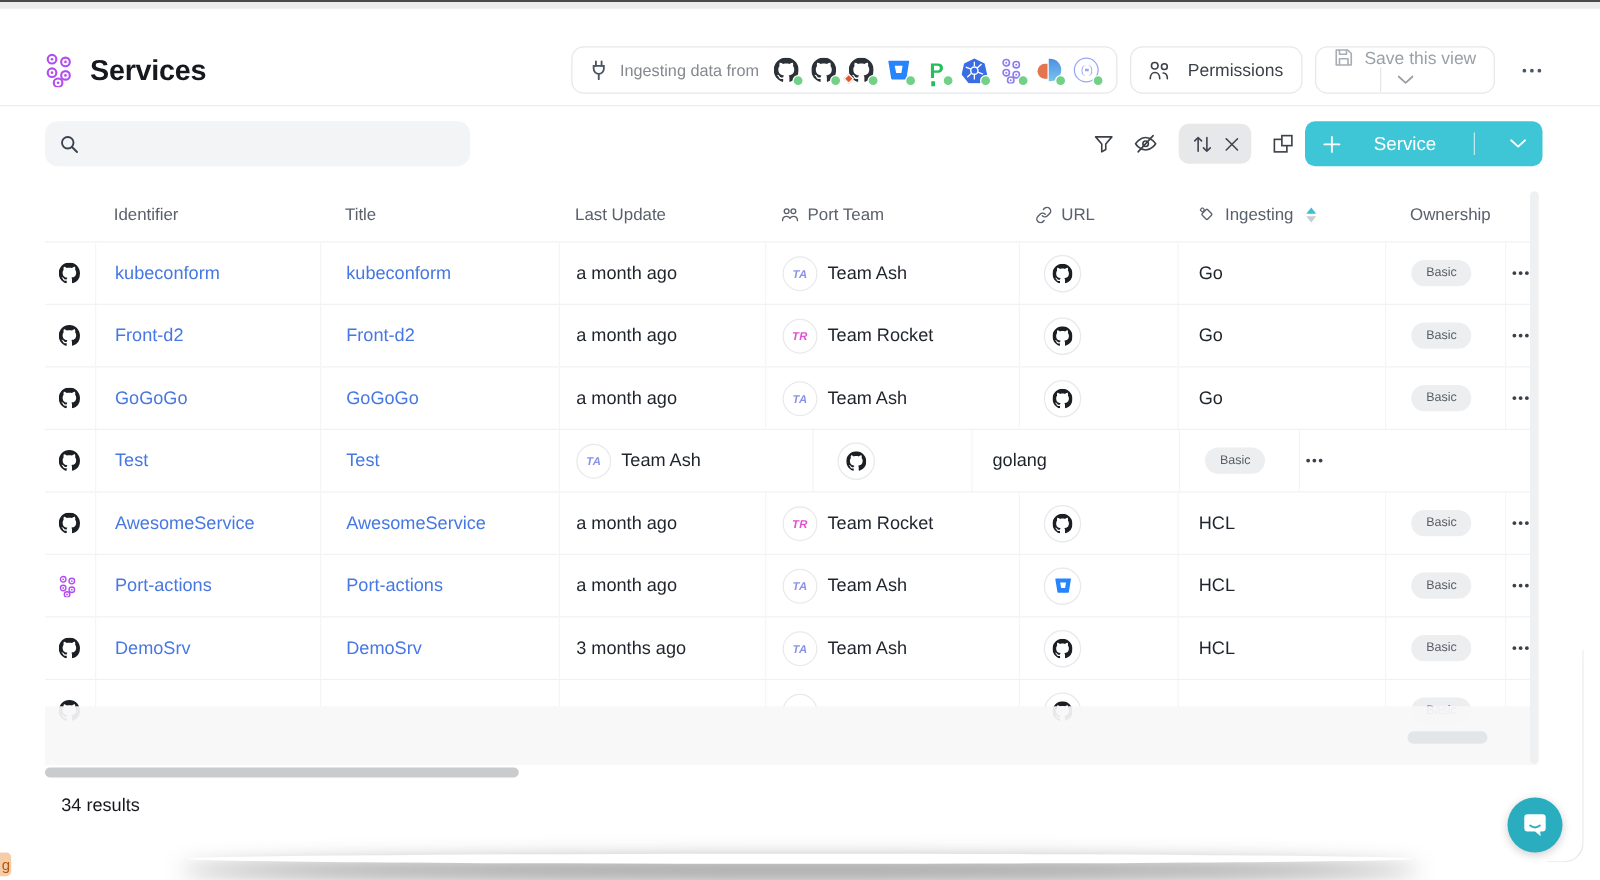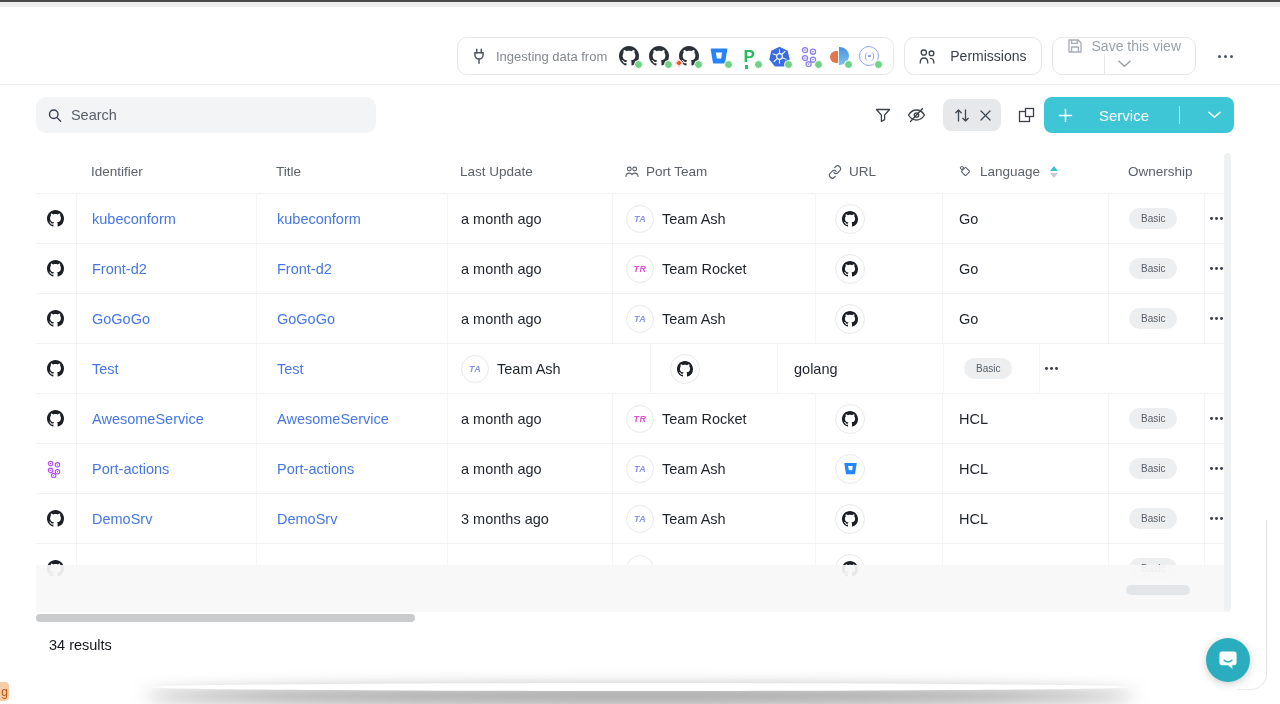--- a/index.html
+++ b/index.html
@@ -179,6 +179,12 @@
   <div class="top-strip"></div>
 
   <div class="header">
+    <div class="title-group">
+      <svg width="22" height="28" style="color:#b14df2">
+          <use href="#cluster"></use>
+        </svg>
+      <div class="page-title">Services</div>
+    </div>
     <div class="header-right">
 
       <div class="pill ingest-pill">

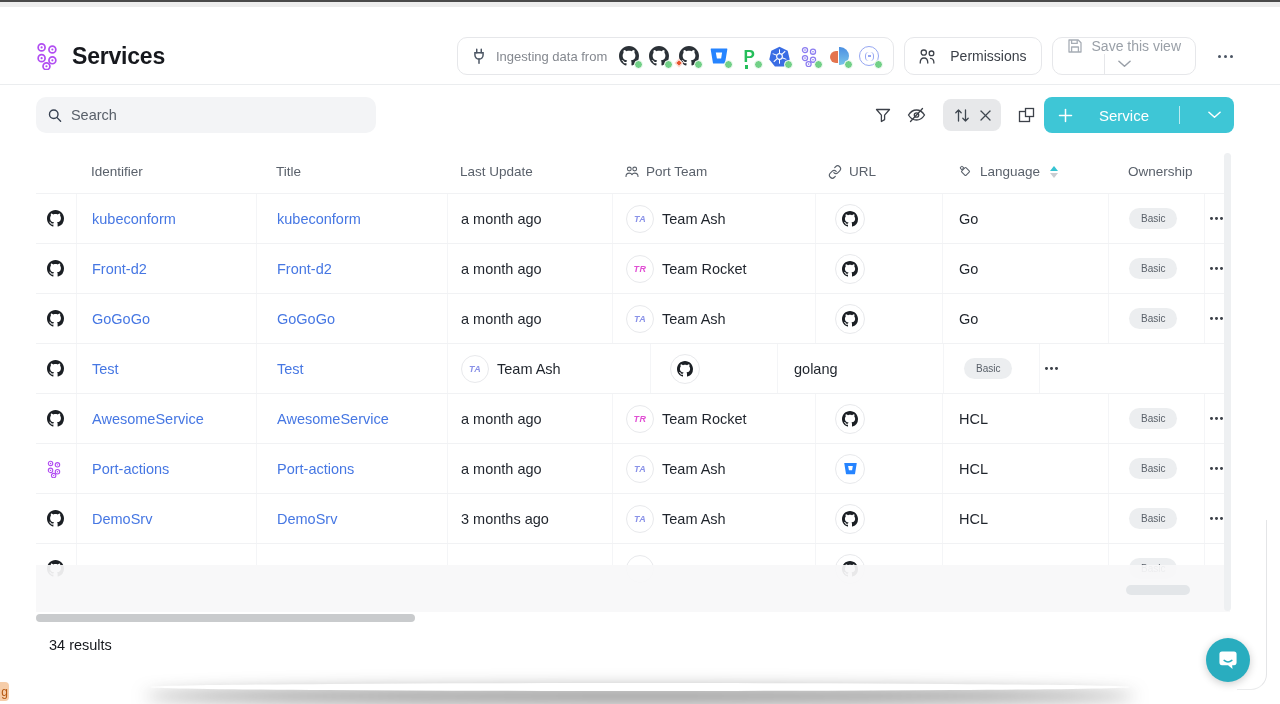--- a/index.html
+++ b/index.html
@@ -299,7 +299,6 @@
         <circle cx="6.2" cy="6.2" r="4.6" fill="none" stroke="#374151" stroke-width="1.5"></circle>
         <line x1="9.8" y1="9.8" x2="13.6" y2="13.6" stroke="#374151" stroke-width="1.5" stroke-linecap="round"></line>
       </svg>
-      <input type="text" placeholder="Search" style="">
     </div>
     <div class="tool-icons">
       <div class="icon-btn">

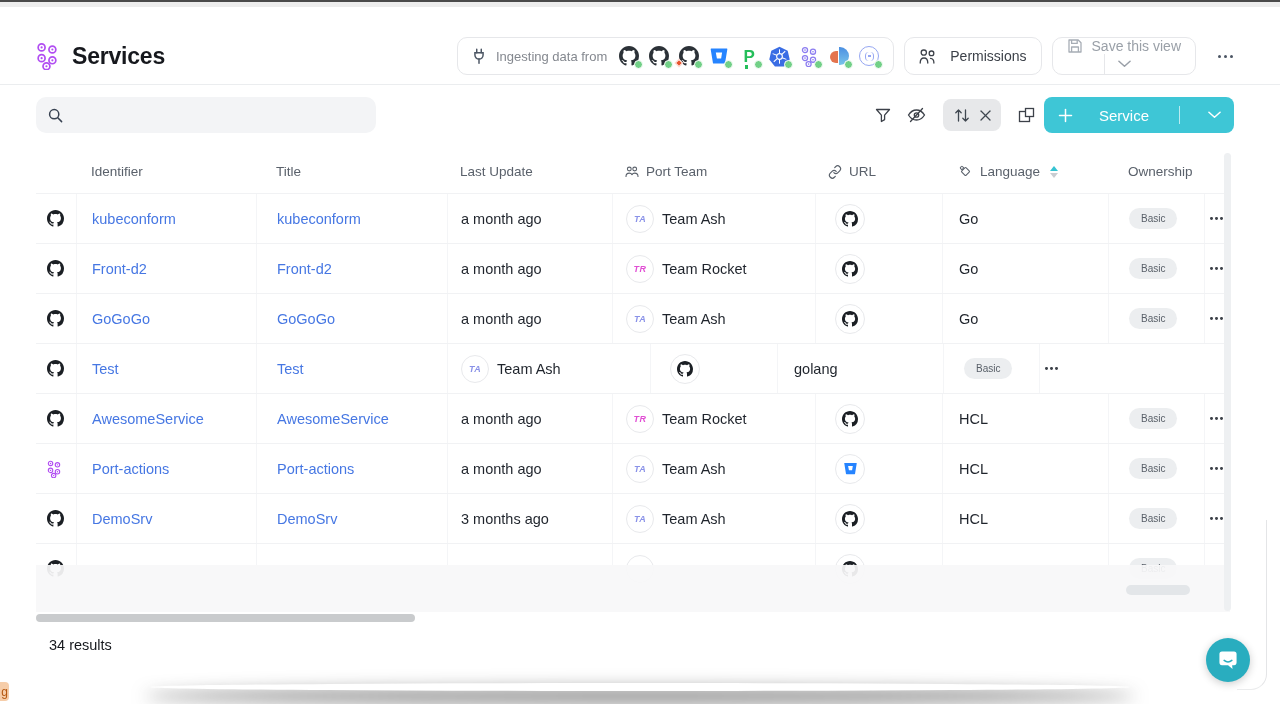--- a/index.html
+++ b/index.html
@@ -399,7 +399,7 @@
             <rect x="4.4" y="4.4" width="6.2" height="6.2" rx="1" fill="none" stroke="#5a616b" stroke-width="1.1" transform="rotate(45 7.5 7.5)"></rect>
             <rect x="2.6" y="2.6" width="2.6" height="2.6" rx="0.6" fill="#fff" stroke="#5a616b" stroke-width="1" transform="rotate(45 3.9 3.9)"></rect>
           </svg>
-          <span>Language</span>
+          <span>Ingesting</span>
           <span class="caret-stack">
             <i class="caret-up"></i>
             <i class="caret-down"></i>

